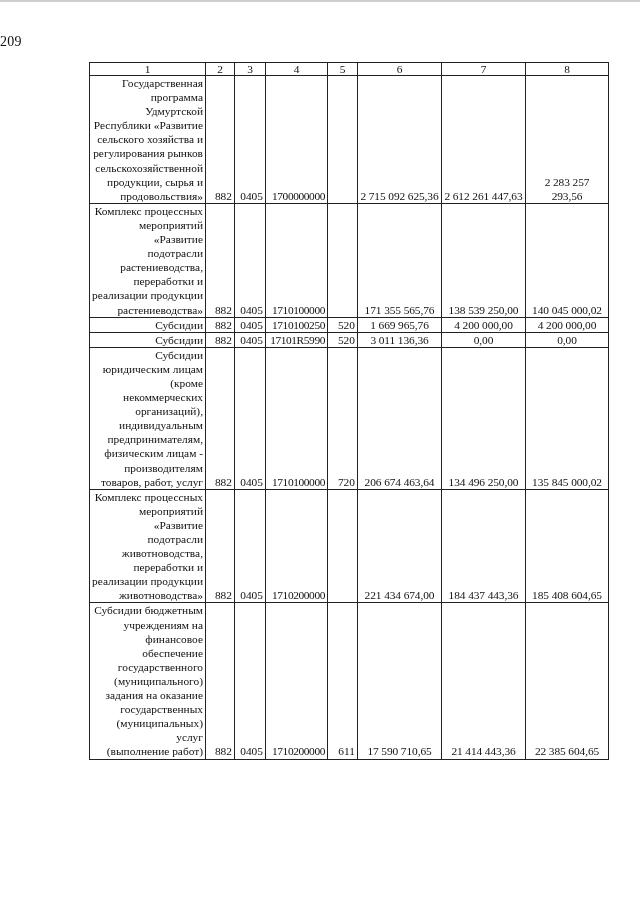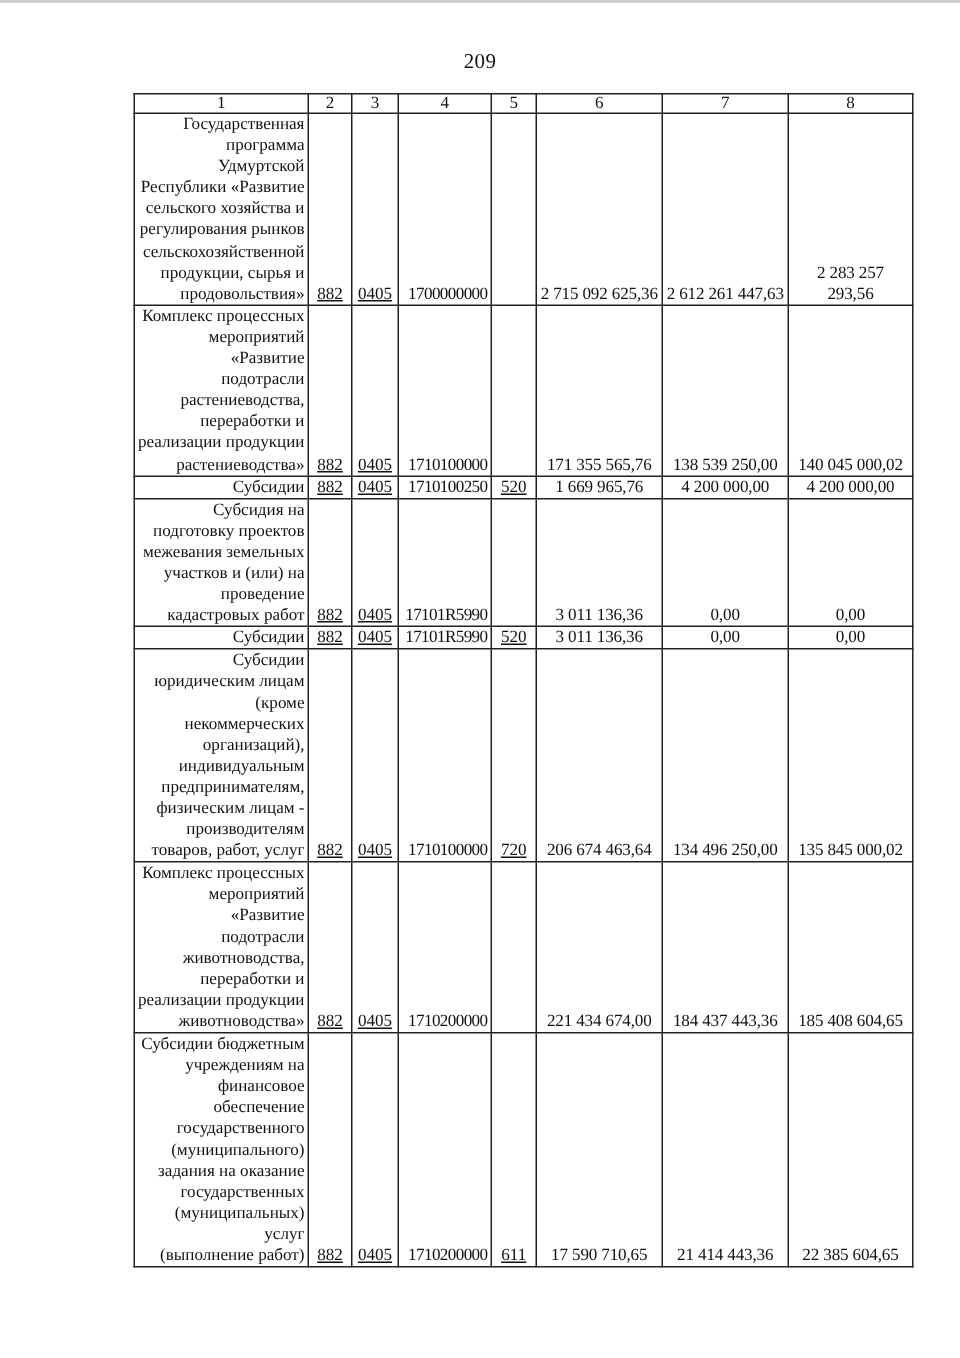--- a/index.html
+++ b/index.html
@@ -6,7 +6,7 @@
   body { width:640px; height:905px; position:relative; overflow:hidden;
          font-family:"Liberation Serif","DejaVu Serif",serif; color:#111; }
   .topline { position:absolute; left:0; top:0; width:640px; height:2px; background:#cfcfcf; }
-  .page-number { position:absolute; left:0; top:34px; width:640px; text-align:center;
+  .page-number { position:absolute; left:0; top:34px; width:640px; text-align:left;
          font-size:14px; letter-spacing:0.2px; }
   table.budget { position:absolute; left:89px; top:62px; width:519px;
          border-collapse:collapse; table-layout:fixed; font-size:11.4px; line-height:14.1px; }

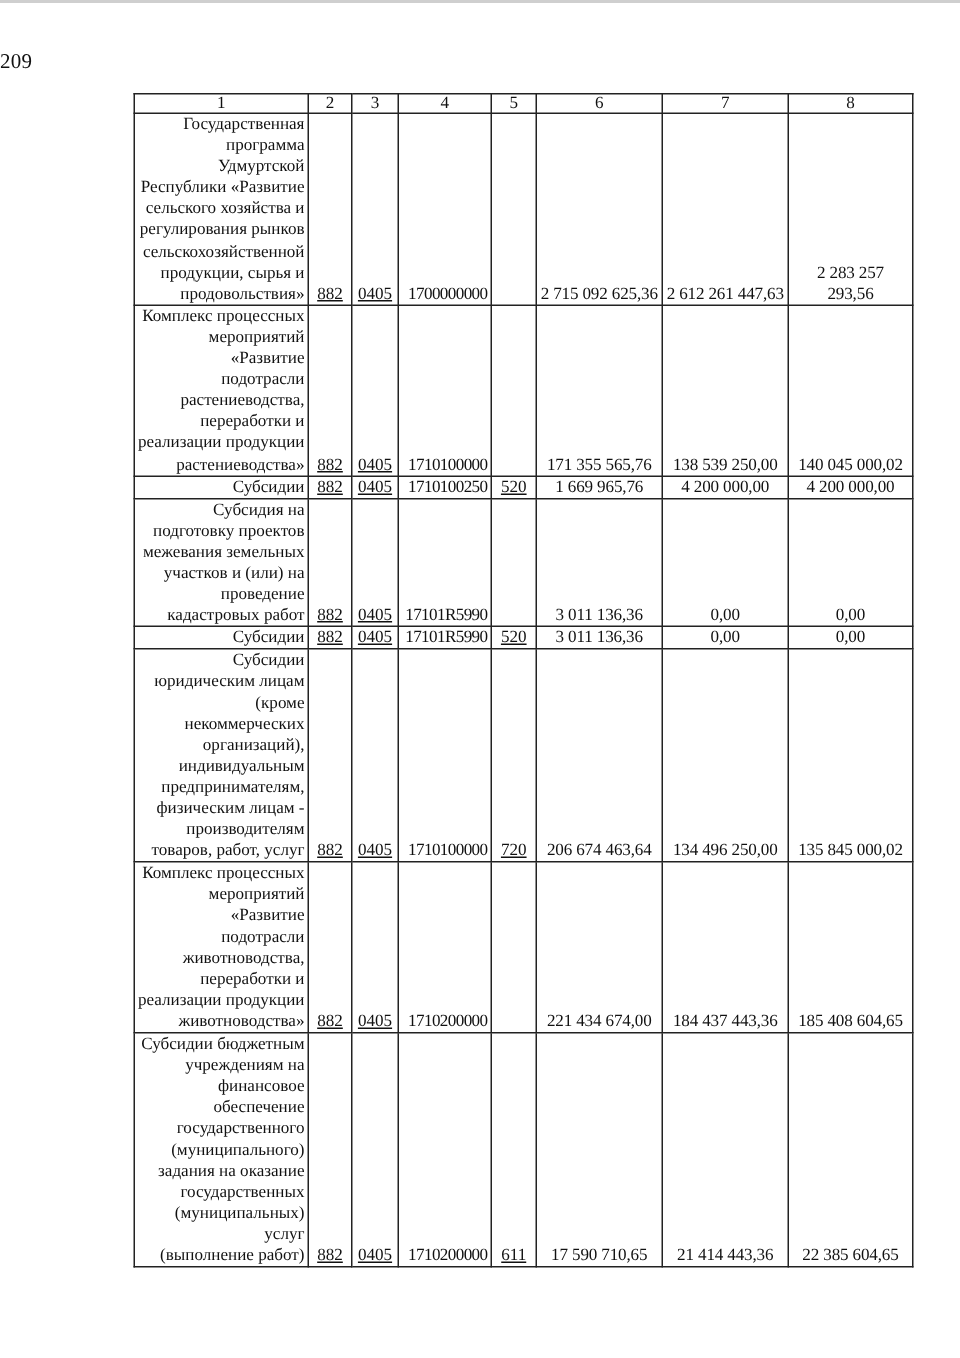--- a/index.html
+++ b/index.html
@@ -13,7 +13,7 @@
   table.budget td { border:1px solid #222; padding:0 2px; vertical-align:bottom; overflow:hidden; }
   table.budget tr.hdr td { text-align:center; height:12px; line-height:12px; vertical-align:middle; }
   td.name { text-align:right; padding-left:3px; white-space:pre-line; vertical-align:top !important; position:relative; }
-  td.c2, td.c3, td.c5 { text-align:center;text-decoration:underline; }
+  td.c2, td.c3, td.c5 { text-align:right; }
   td.c4 { text-align:right; letter-spacing:-0.4px; }
   td.num { text-align:center; padding-right:1px; letter-spacing:-0.1px; }
 </style>

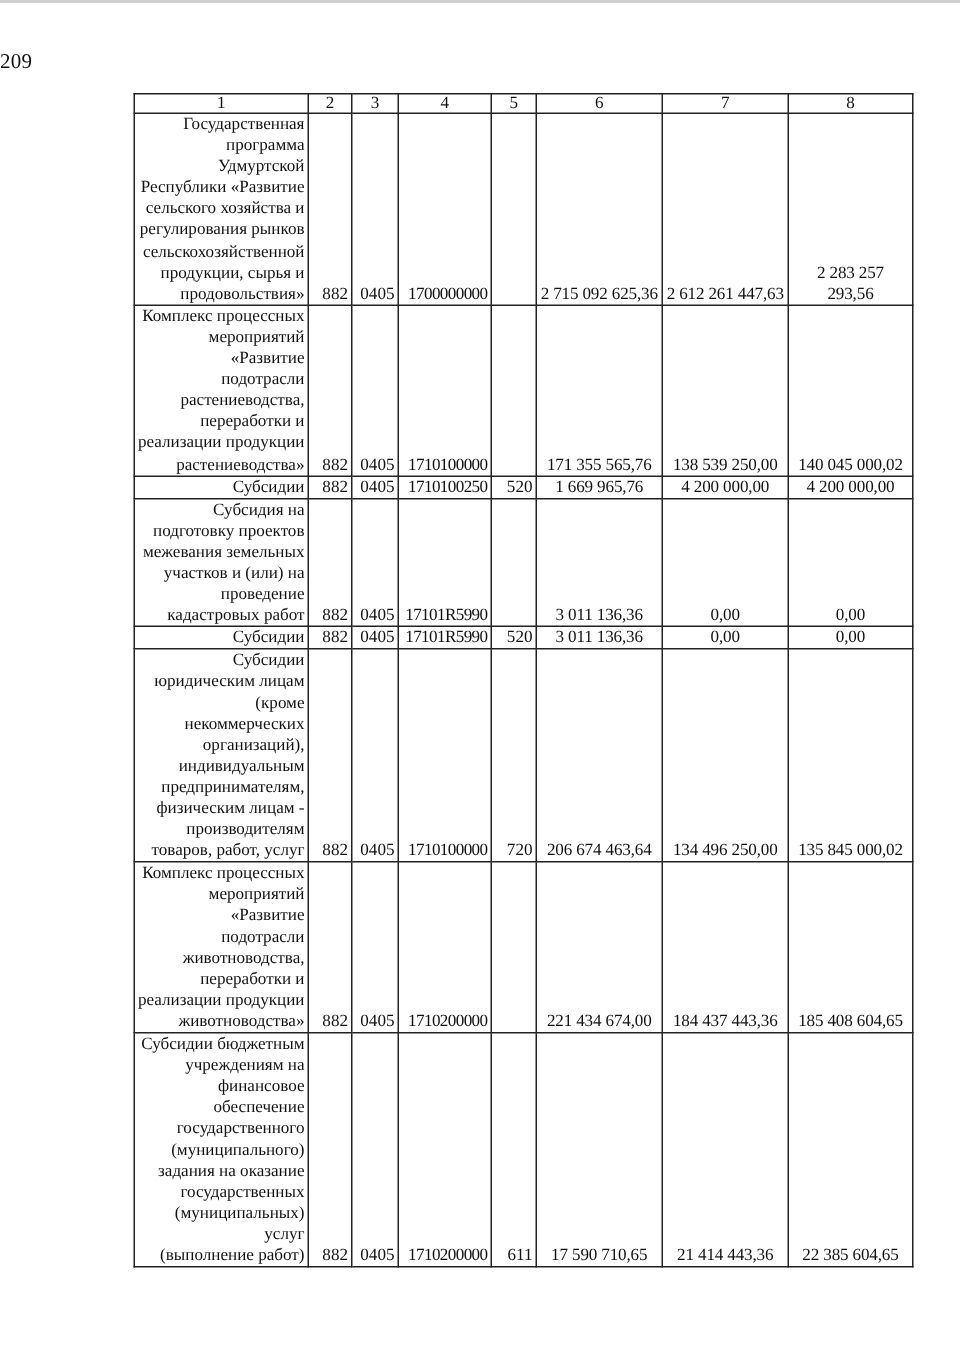--- a/index.html
+++ b/index.html
@@ -93,21 +93,6 @@
       <td class="num">4 200 000,00</td>
     </tr>
 
-    <tr style="height:75px">
-      <td class="name">Субсидия на
-подготовку проектов
-межевания земельных
-участков и (или) на
-проведение
-кадастровых работ</td>
-      <td class="c2">882</td>
-      <td class="c3">0405</td>
-      <td class="c4">17101R5990</td>
-      <td class="c5"></td>
-      <td class="num">3 011 136,36</td>
-      <td class="num">0,00</td>
-      <td class="num">0,00</td>
-    </tr>
 
     <tr style="height:15px">
       <td class="name">Субсидии</td>

